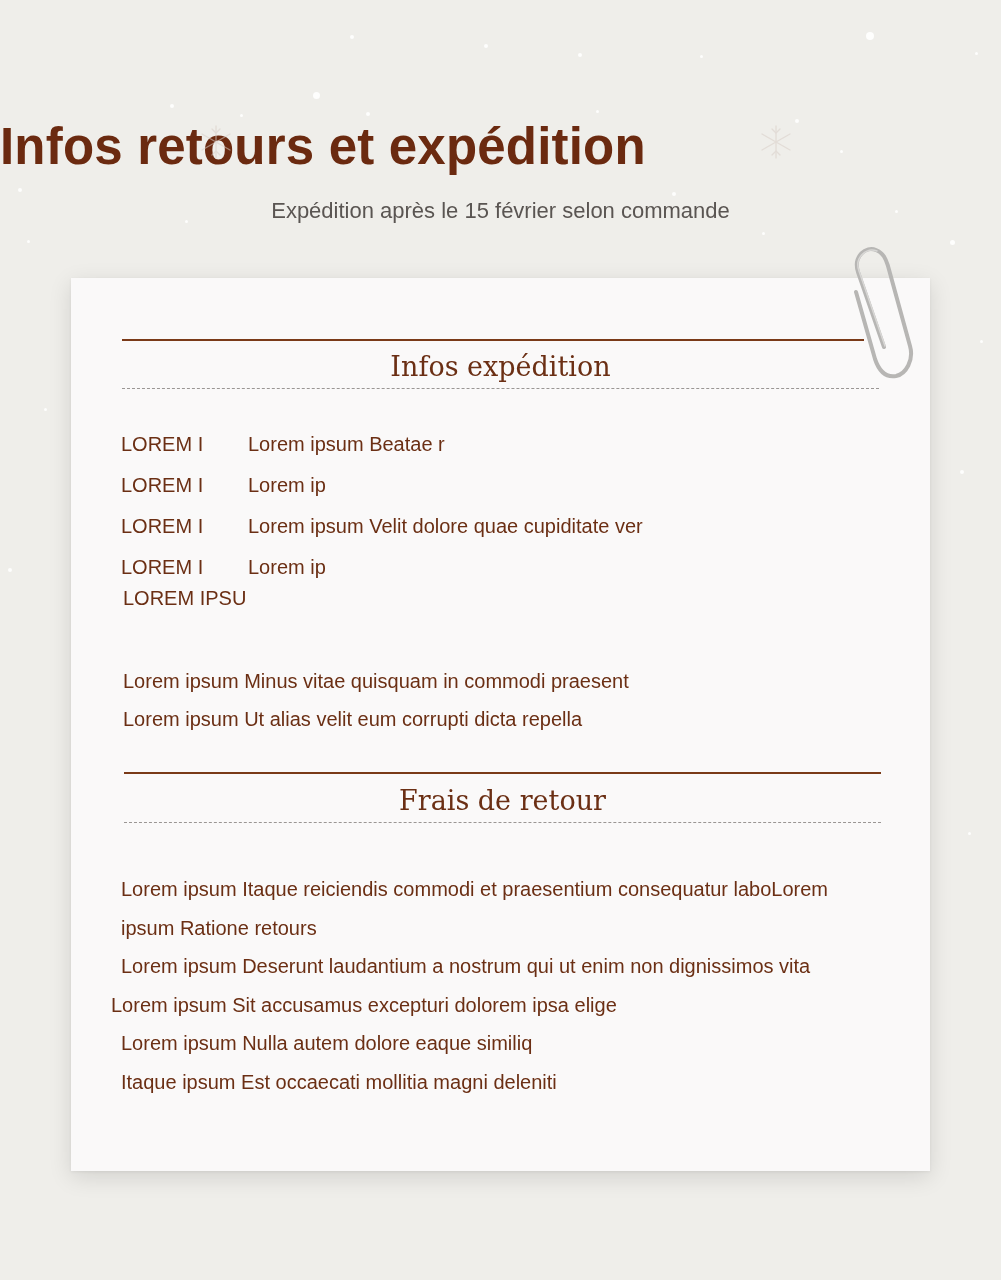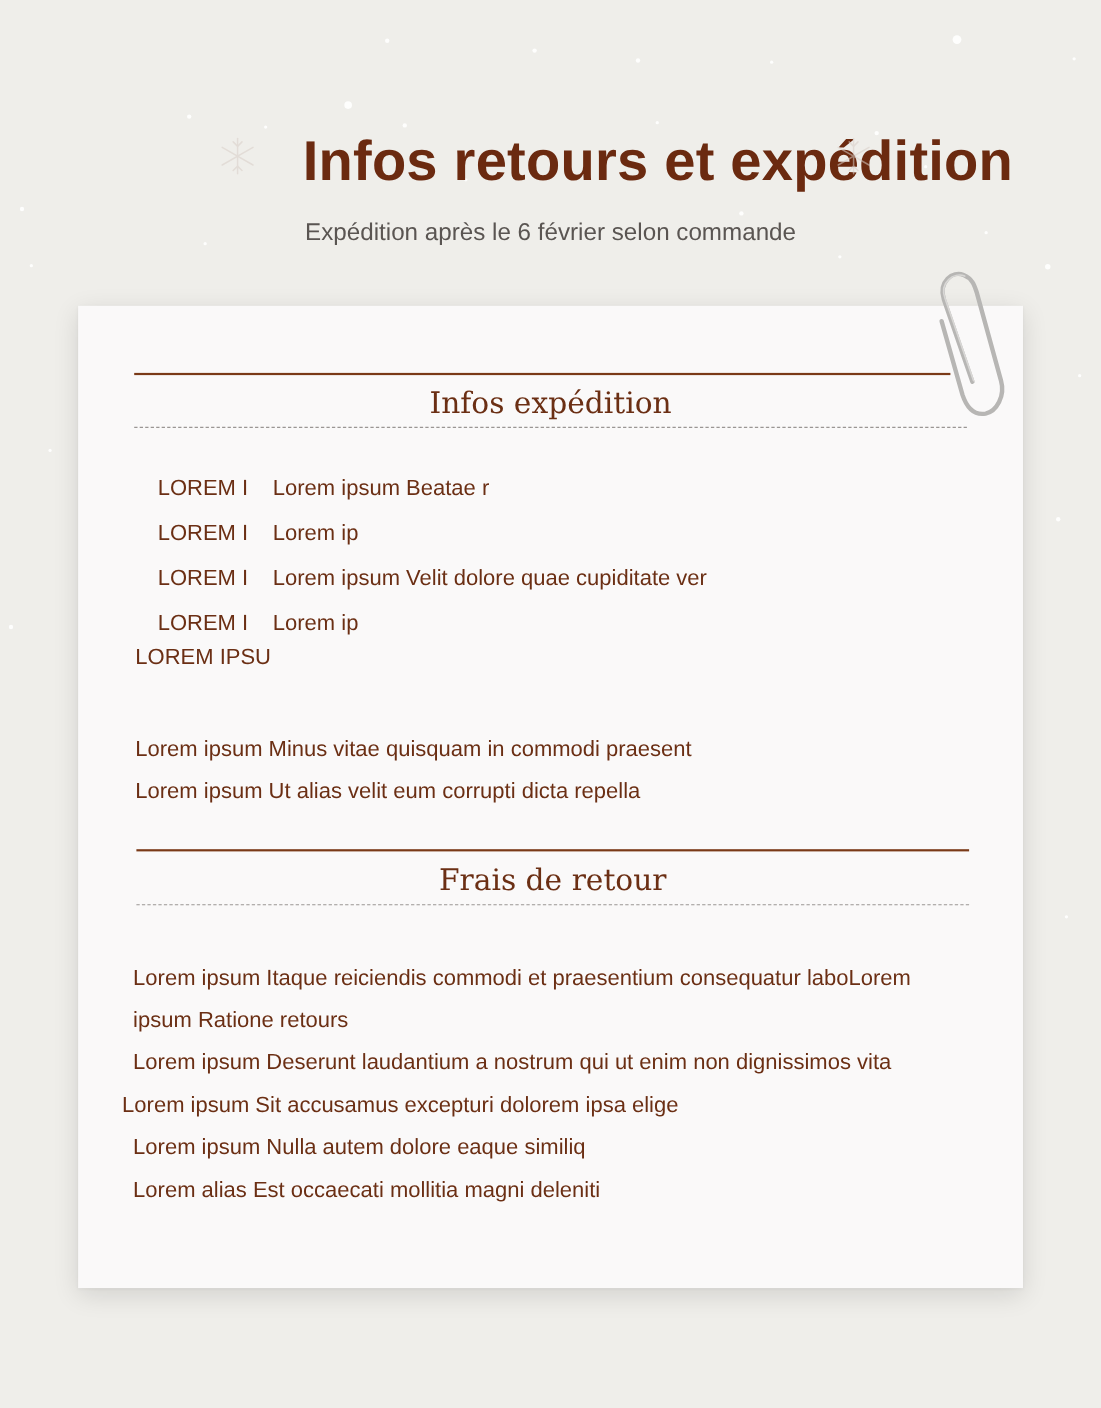--- a/index.html
+++ b/index.html
@@ -26,7 +26,7 @@
       left: 0;
       width: 921px;
       top: 112px;
-      text-align: right;
+      text-align: left;
       font-family: "Liberation Sans", sans-serif;
       font-weight: bold;
       font-size: 51px;

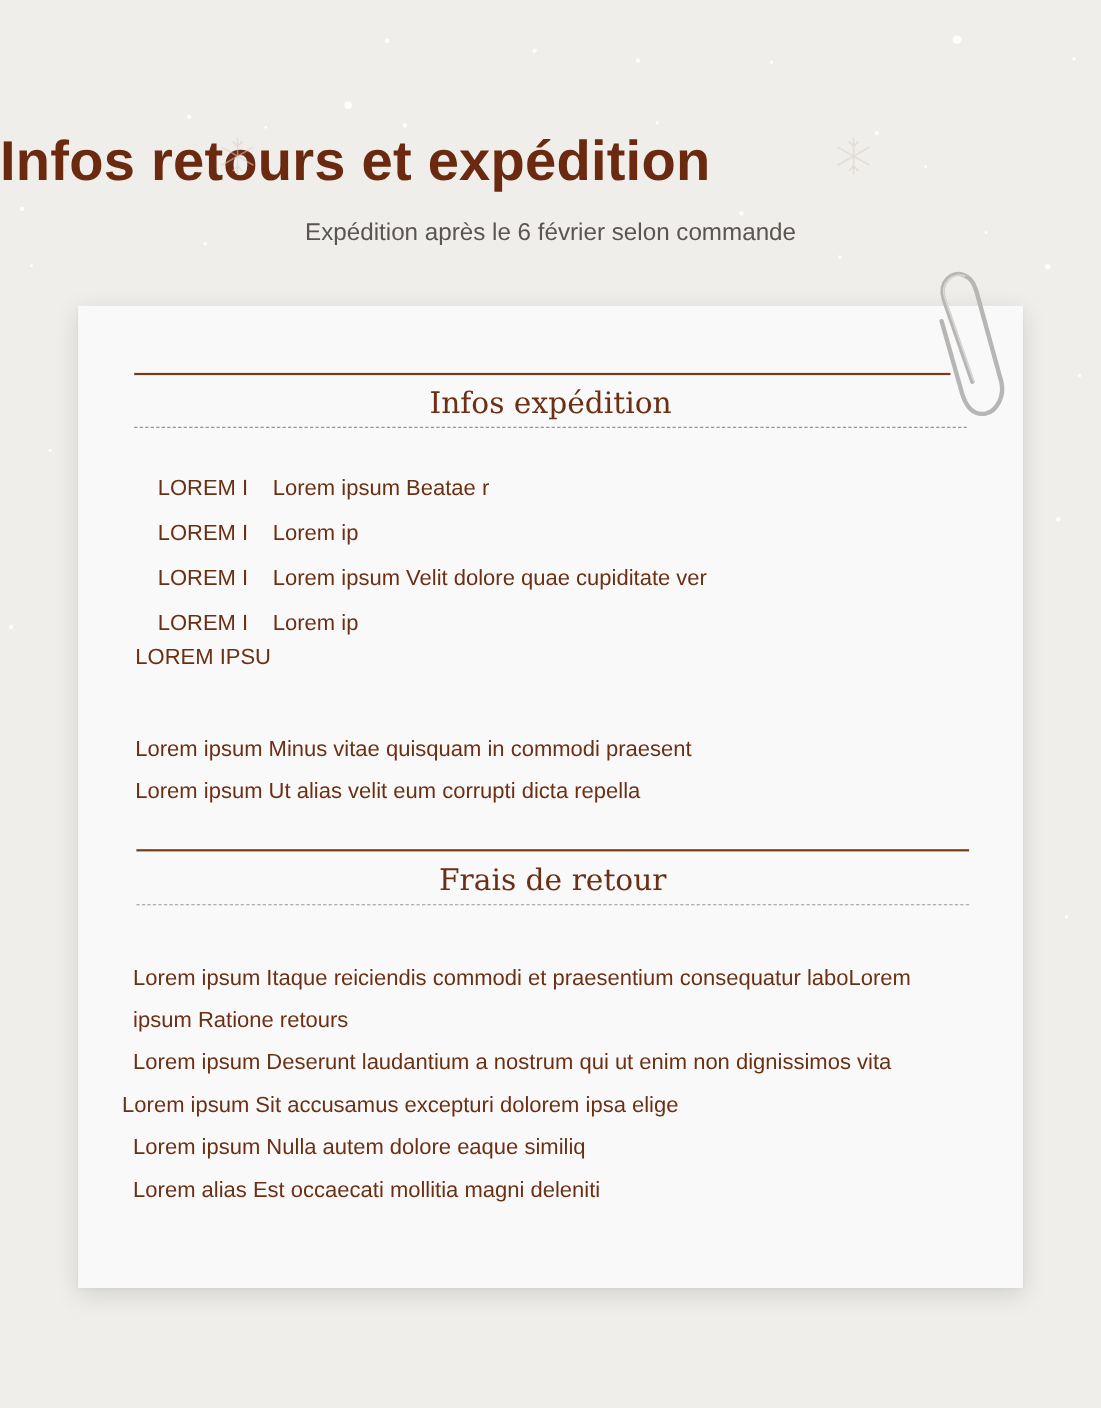--- a/index.html
+++ b/index.html
@@ -160,7 +160,7 @@
   </g>
 </svg>
 
-<div class="subtitle">Expédition après le 6 février selon commande</div>
+<div class="subtitle">Expédition après le 15 février selon commande</div>
 
 <div class="card"></div>
 

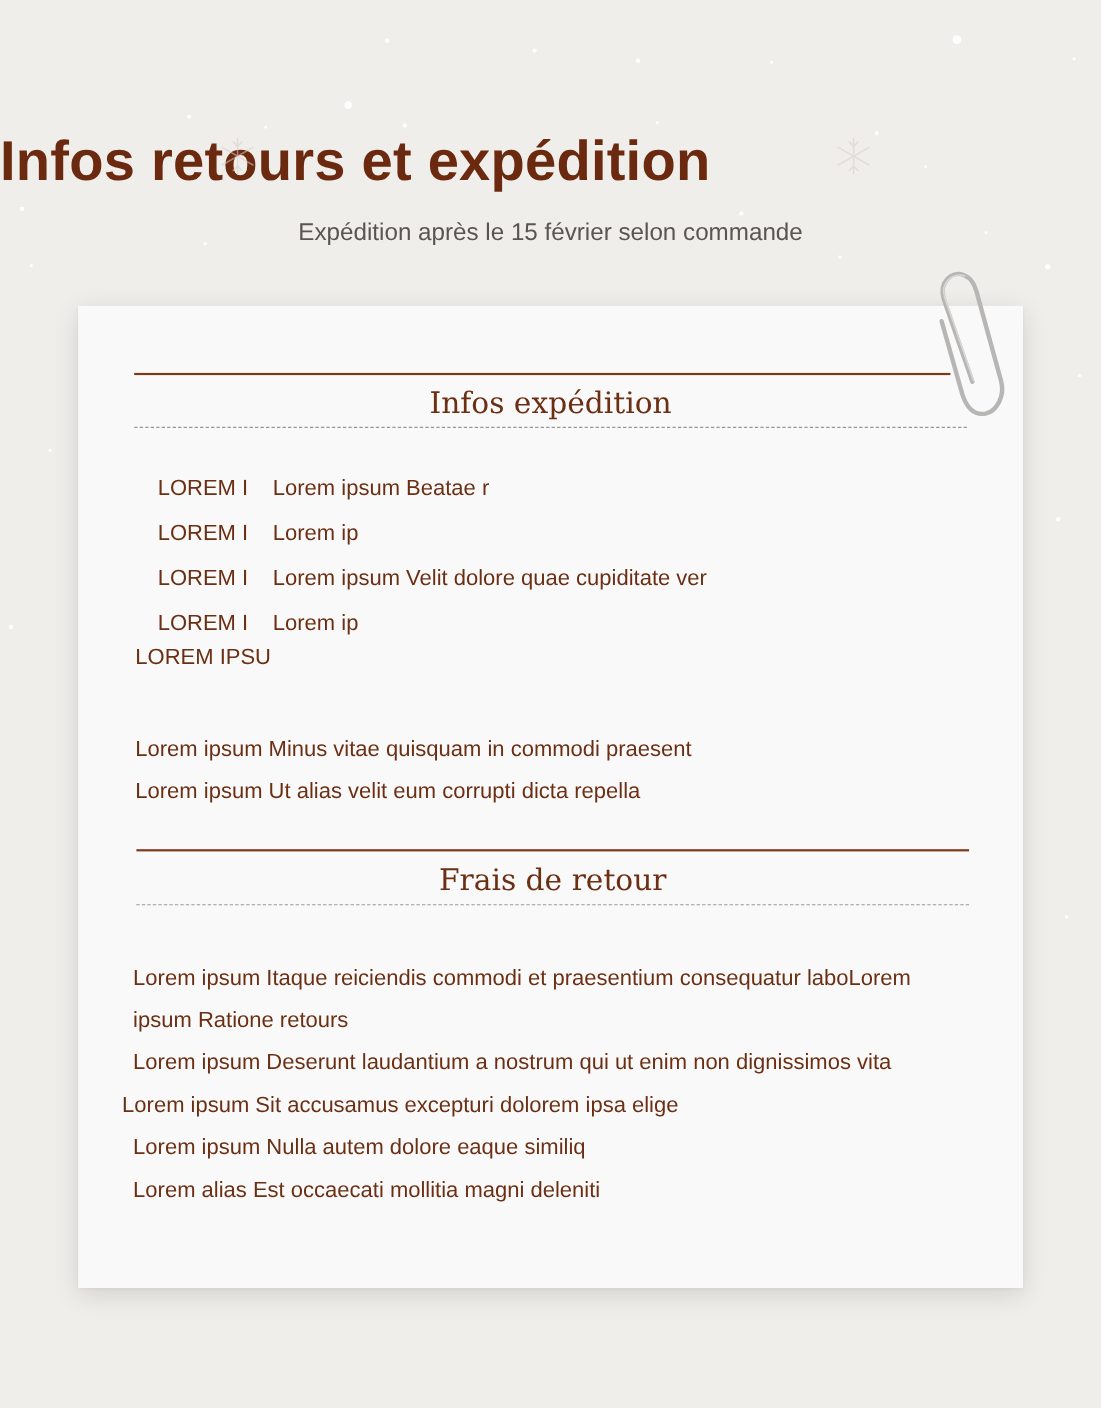--- a/index.html
+++ b/index.html
@@ -89,7 +89,6 @@
     .row .key {
       display: inline-block;
       width: 127px;
-      text-align: center;
     }
     .text-line {
       position: absolute;

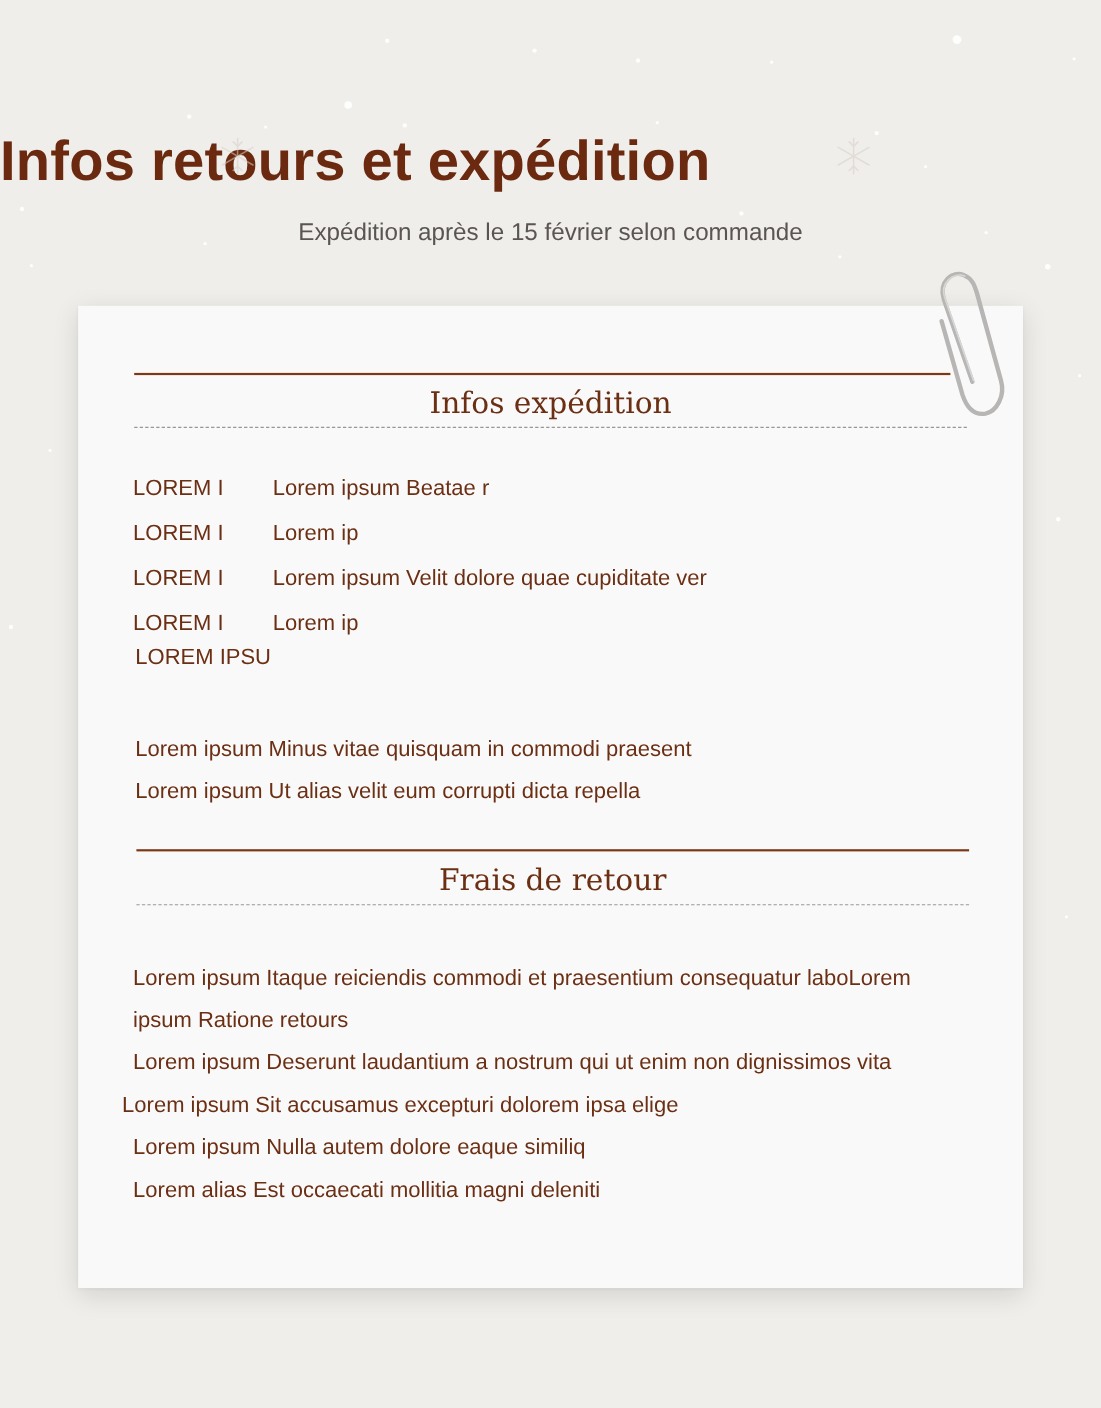--- a/index.html
+++ b/index.html
@@ -193,7 +193,7 @@
 <div class="text-line" style="left:121px;top:953px">Lorem ipsum Deserunt laudantium a nostrum qui ut enim non dignissimos vita</div>
 <div class="text-line" style="left:111px;top:992px">Lorem ipsum Sit accusamus excepturi dolorem ipsa elige</div>
 <div class="text-line" style="left:121px;top:1030px">Lorem ipsum Nulla autem dolore eaque similiq</div>
-<div class="text-line" style="left:121px;top:1069px">Lorem alias Est occaecati mollitia magni deleniti</div>
+<div class="text-line" style="left:121px;top:1069px">Itaque ipsum Est occaecati mollitia magni deleniti</div>
 
 <svg class="clip" viewBox="0 0 80 145">
   <g fill="none" stroke="#b7b6b4" stroke-width="4" stroke-linecap="round">

